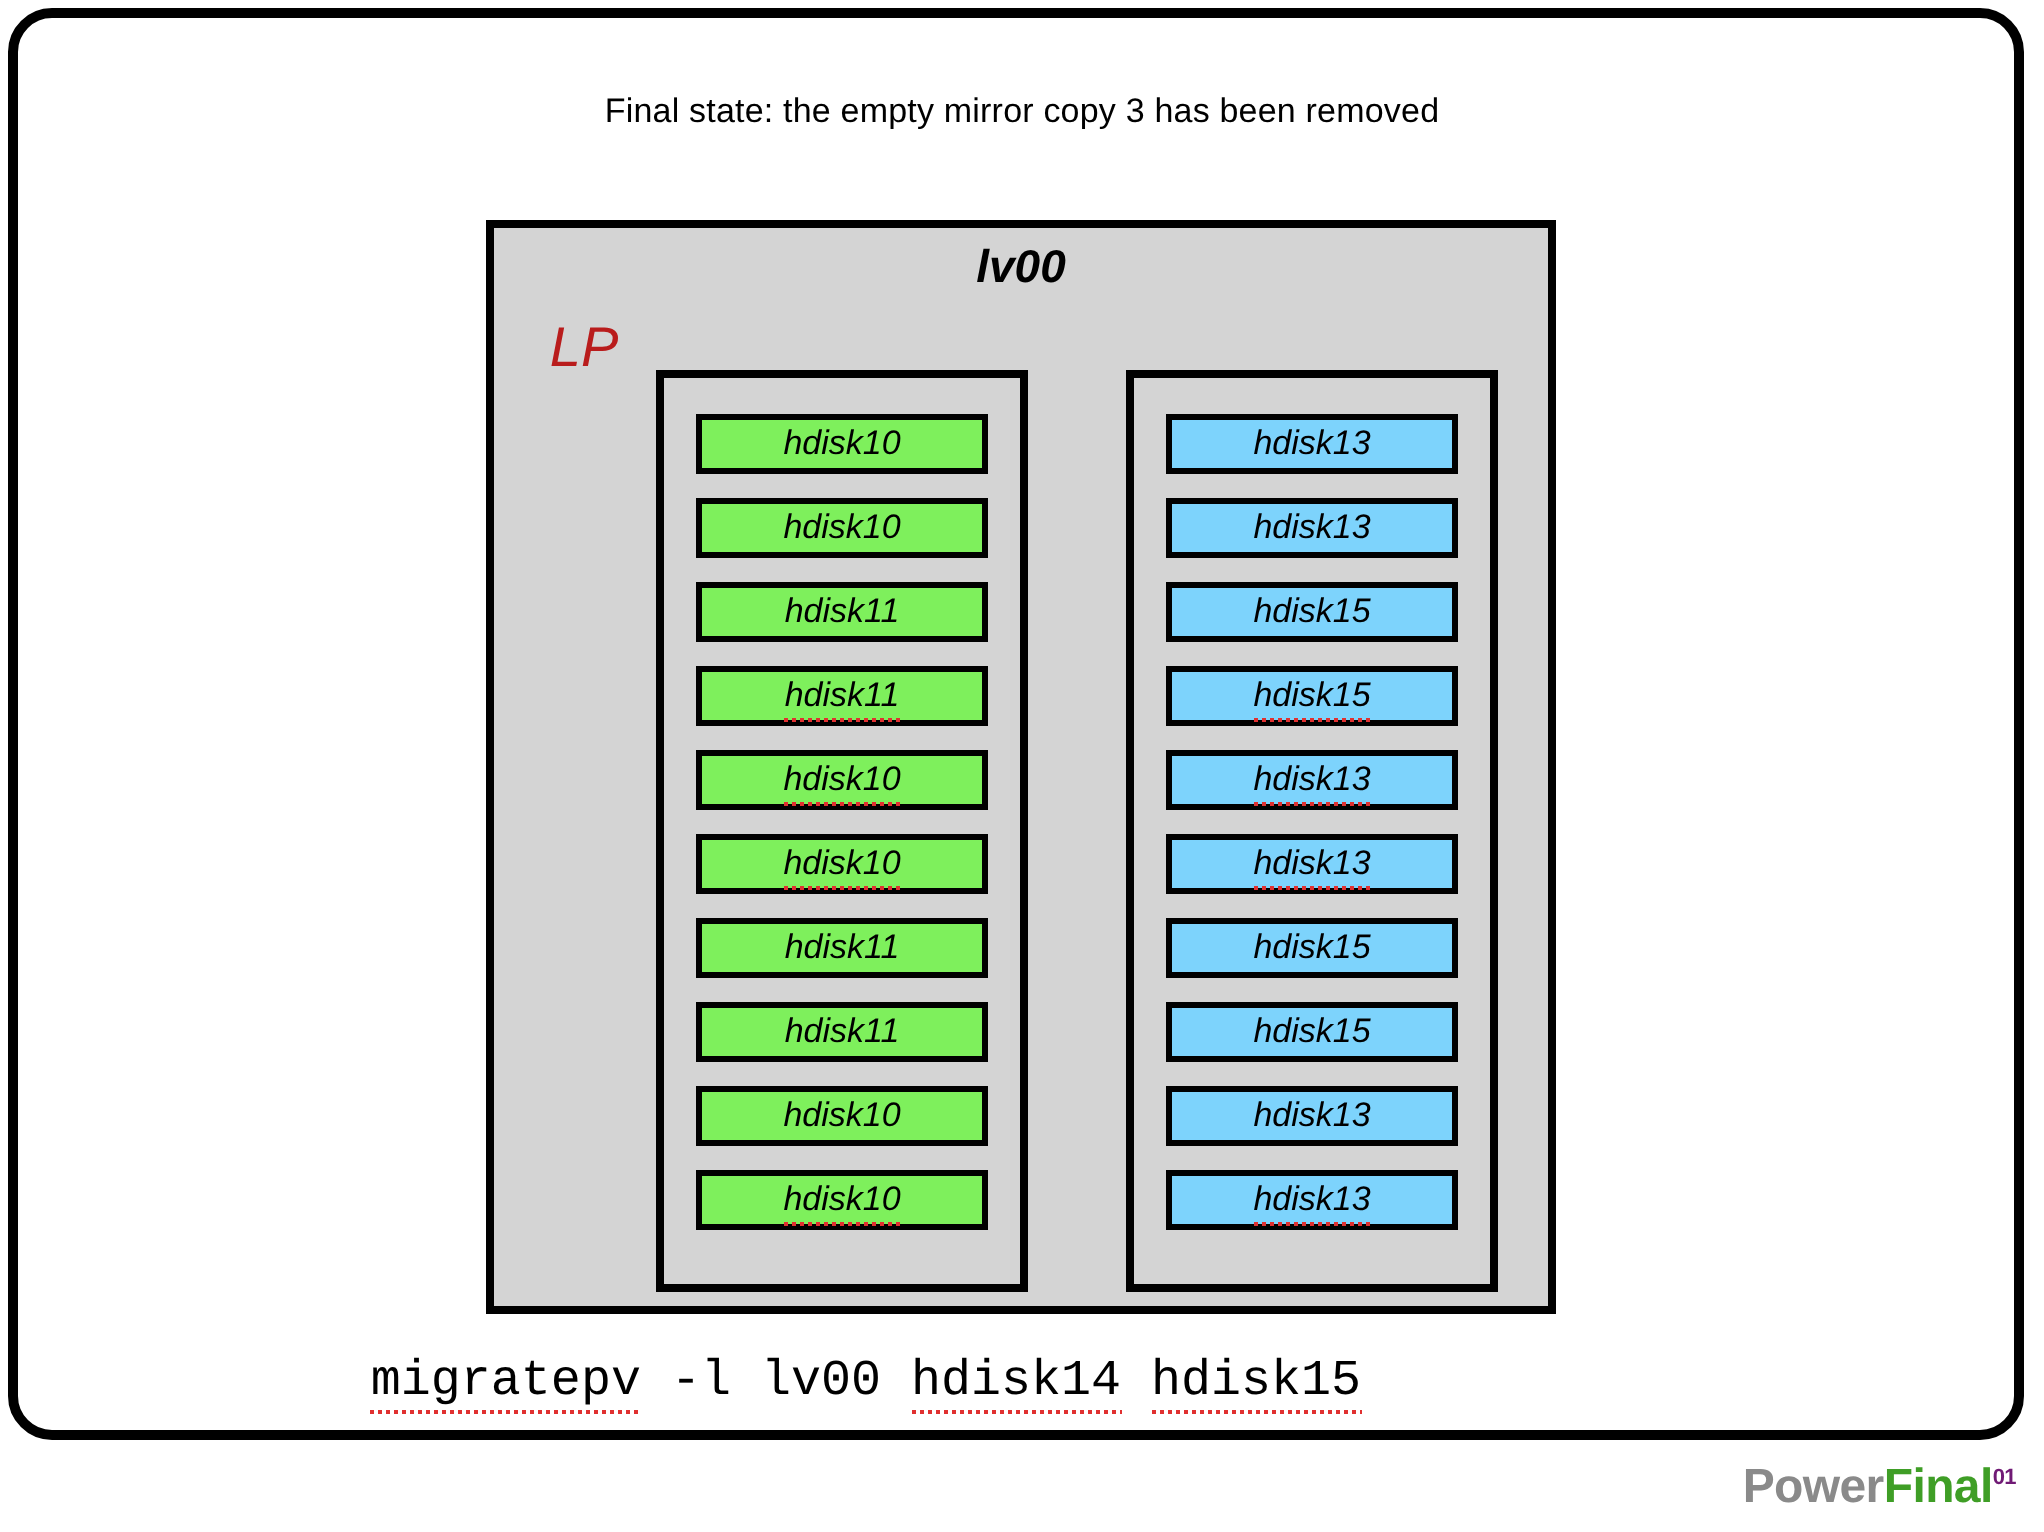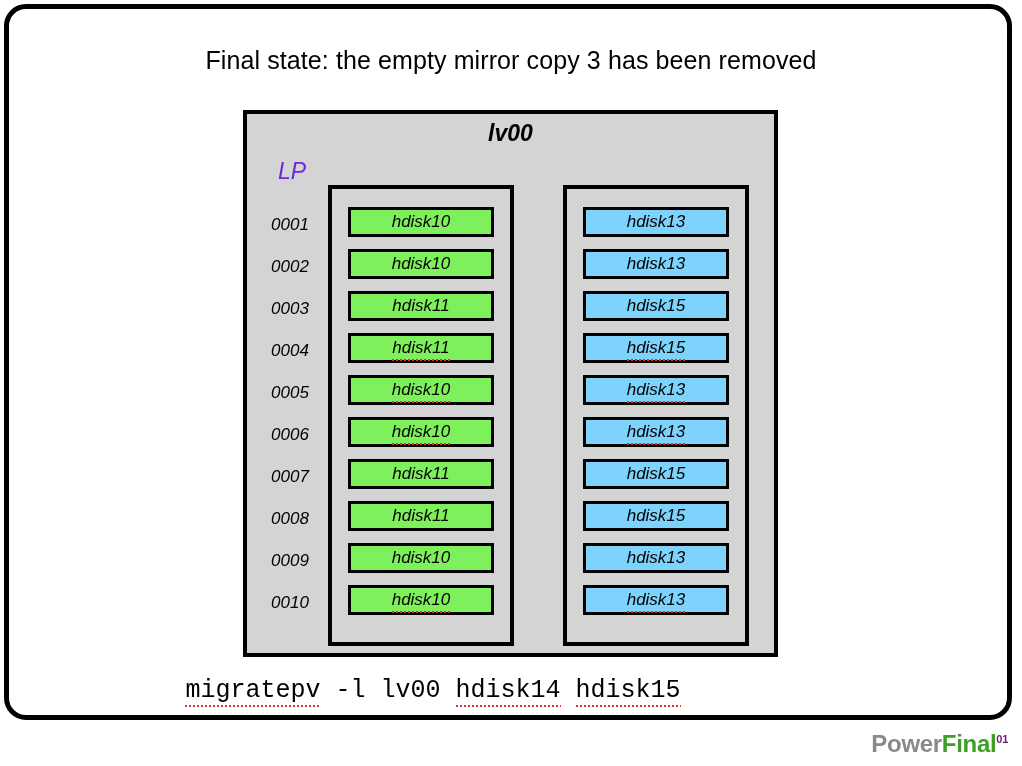--- a/index.html
+++ b/index.html
@@ -35,7 +35,7 @@
     top: 46px;
     width: 1022px;
     text-align: center;
-    font-size: 25px;
+    font-size: 17px;
     color: #000000;
     letter-spacing: 0.1px;
     white-space: nowrap;

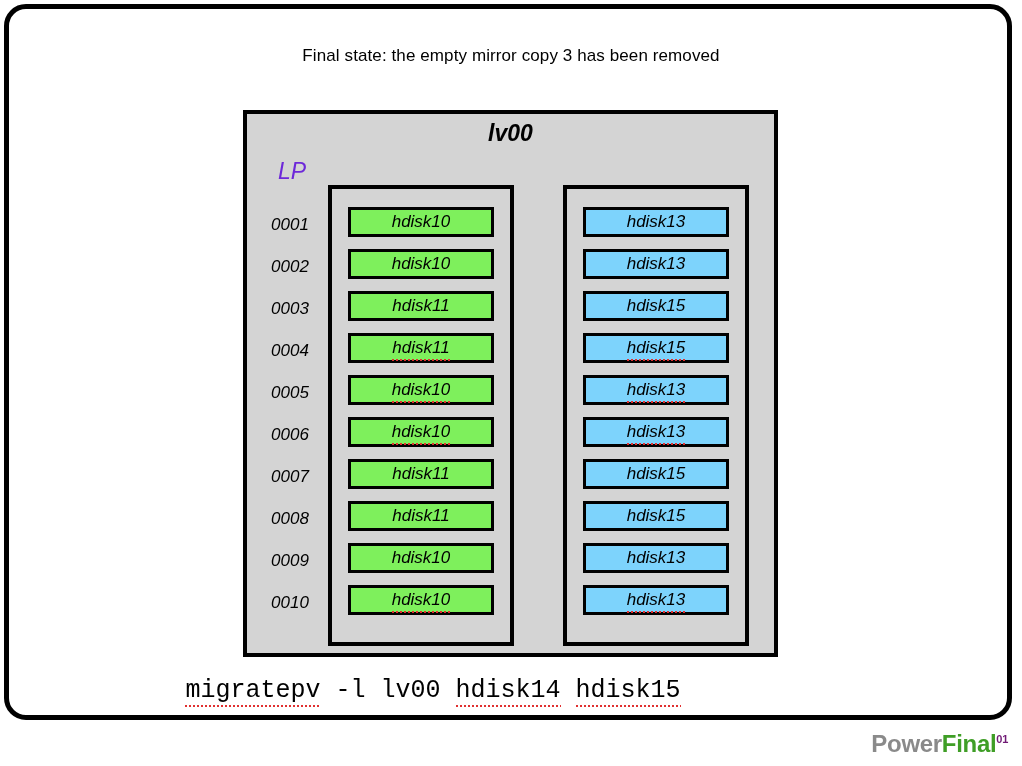--- a/index.html
+++ b/index.html
@@ -68,9 +68,9 @@
   .col-header {
     position: absolute;
     top: 44px;
-    font-size: 23px;
+    font-size: 28px;
     font-style: italic;
-    color: #6d28d9;
+    color: #b91c1c;
     text-align: center;
   }
   #header-lp   { left: 16px;  width: 58px; }

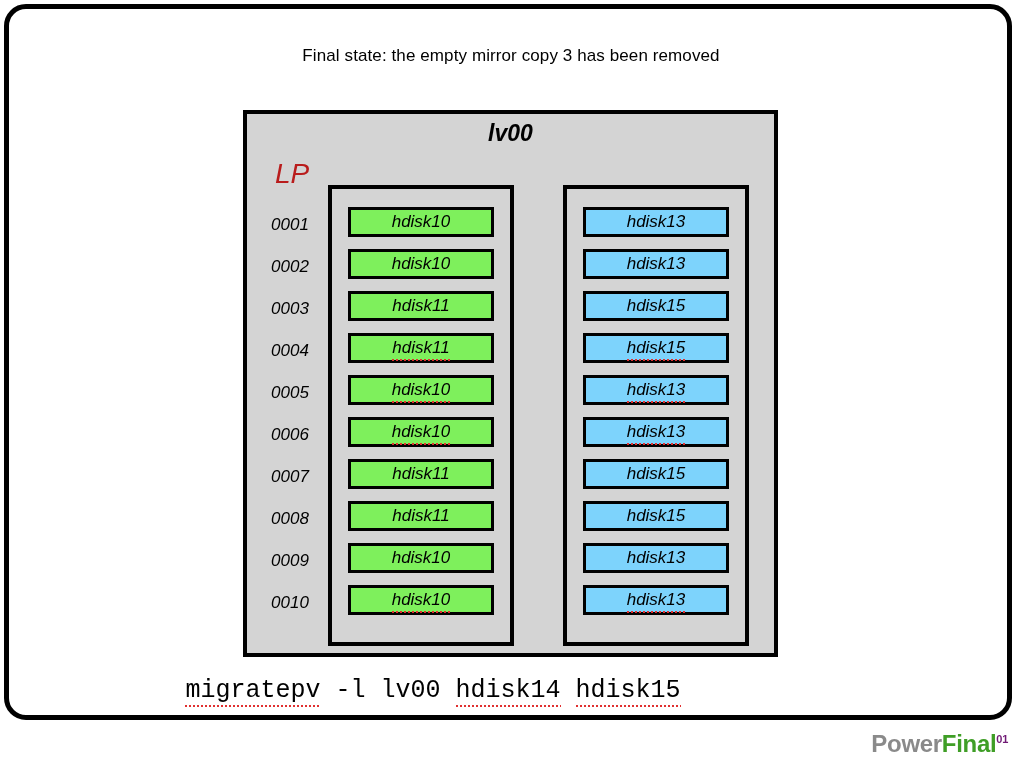--- a/index.html
+++ b/index.html
@@ -200,18 +200,6 @@
 
   <div class="col-header" id="header-lp">LP</div>
 
-  <div id="lp-column">
-      <div class="lp-cell">0001</div>
-      <div class="lp-cell">0002</div>
-      <div class="lp-cell">0003</div>
-      <div class="lp-cell">0004</div>
-      <div class="lp-cell">0005</div>
-      <div class="lp-cell">0006</div>
-      <div class="lp-cell">0007</div>
-      <div class="lp-cell">0008</div>
-      <div class="lp-cell">0009</div>
-      <div class="lp-cell">0010</div>
-    </div>
 
   <div class="copy-box" id="copy1-box">
     <div class="pp-list" id="copy1-list">

